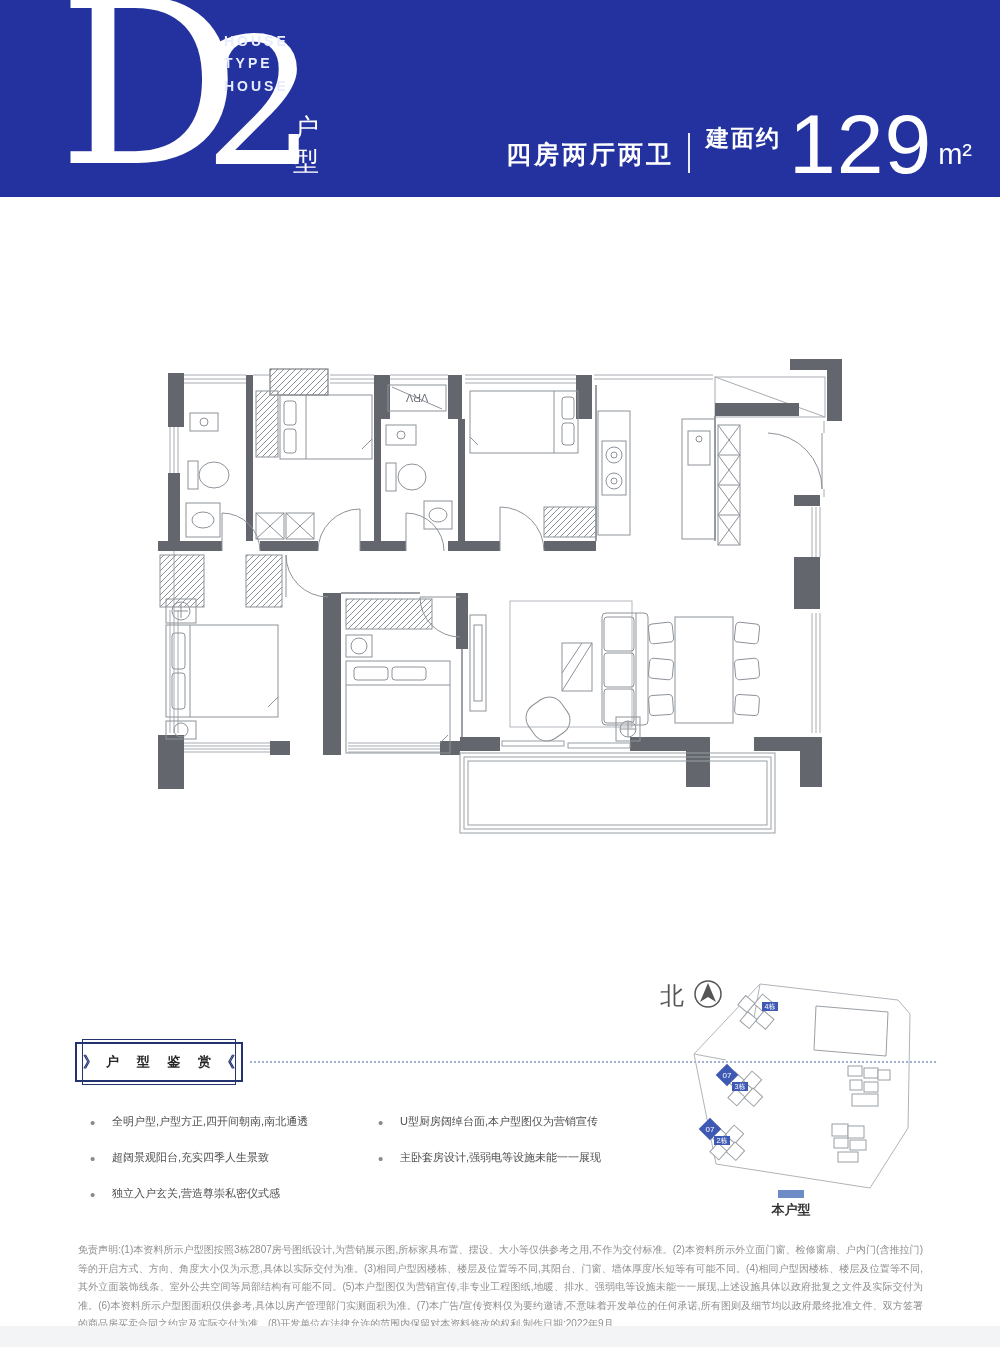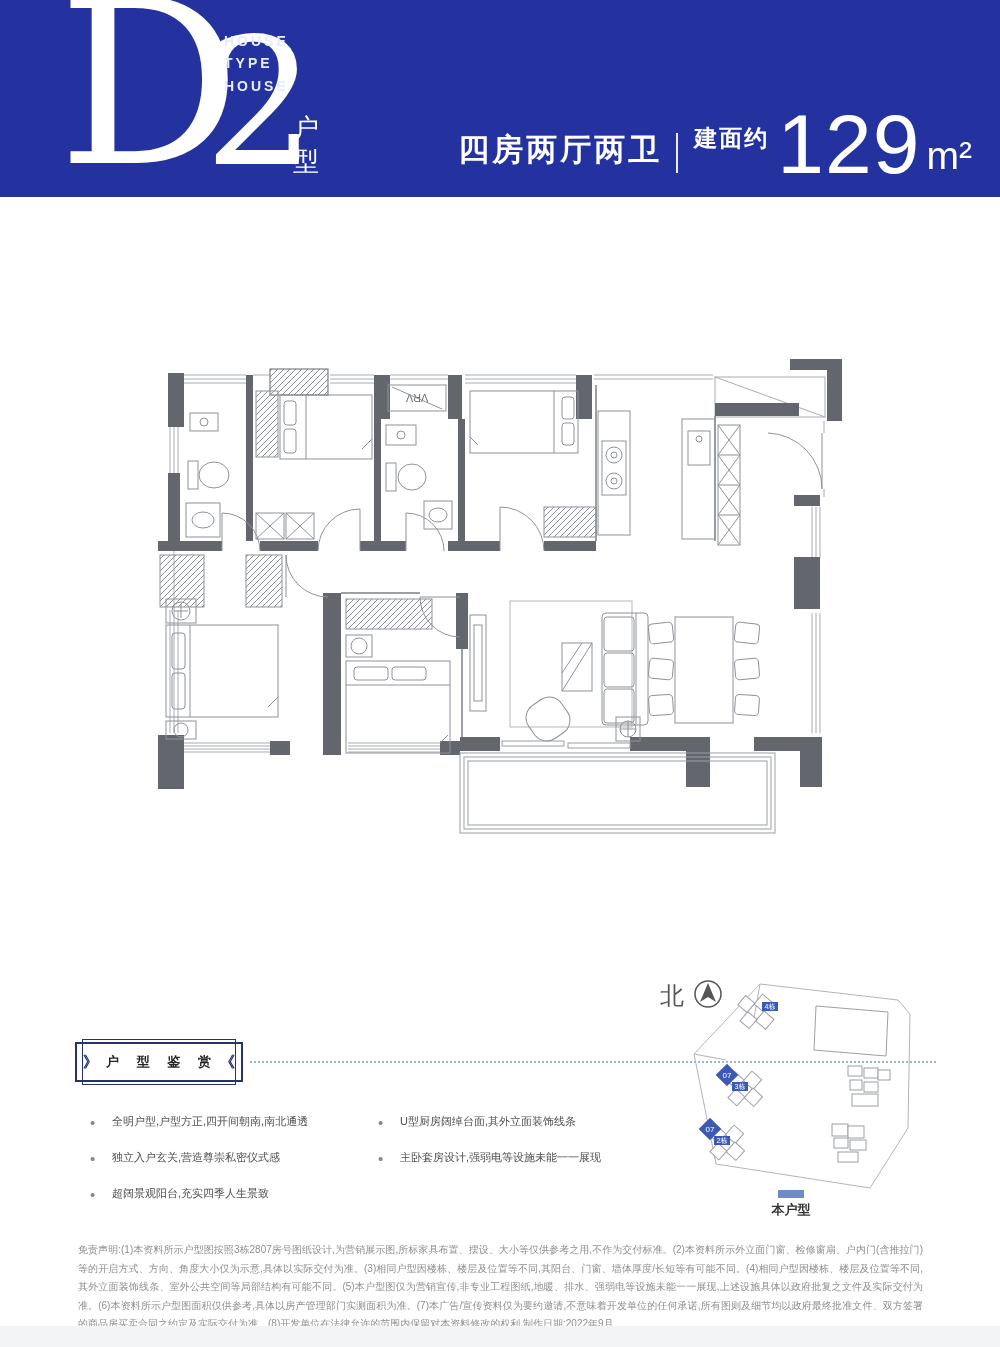--- a/index.html
+++ b/index.html
@@ -16,7 +16,7 @@
       letter-spacing:3px;font-weight:bold;line-height:1.6;}
   .suffix{position:absolute;left:293px;top:112px;color:#fff;font-size:26px;line-height:1.25;}
   .specs{position:absolute;right:28px;top:0;height:185px;display:flex;align-items:flex-end;color:#fff;}
-  .specs .rooms{font-size:31px;font-weight:bold;letter-spacing:3px;margin-bottom:14px;}
+  .specs .rooms{font-size:25px;font-weight:bold;letter-spacing:3px;margin-bottom:14px;}
   .specs .bar{width:2px;height:40px;background:rgba(255,255,255,.9);margin:0 16px 12px 14px;}
   .specs .area-label{font-size:23px;font-weight:bold;margin-bottom:31px;letter-spacing:2px;}
   .specs .area-value{font-size:84px;line-height:.82;letter-spacing:1px;margin:0 6px 6px 8px;font-weight:normal;text-align:right;}

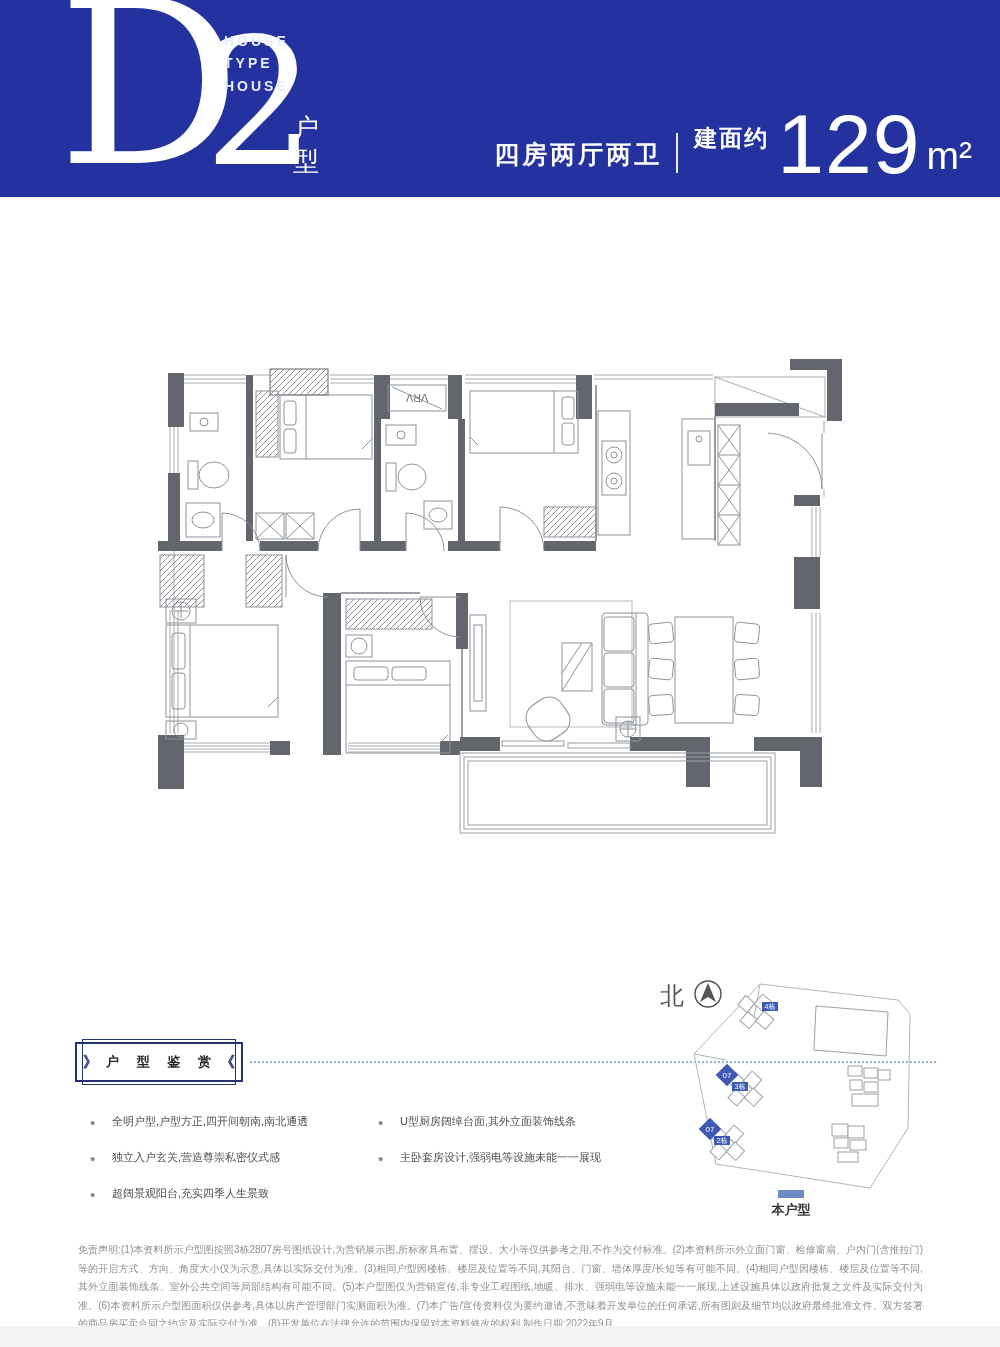--- a/index.html
+++ b/index.html
@@ -20,7 +20,7 @@
   .specs .bar{width:2px;height:40px;background:rgba(255,255,255,.9);margin:0 16px 12px 14px;}
   .specs .area-label{font-size:23px;font-weight:bold;margin-bottom:31px;letter-spacing:2px;}
   .specs .area-value{font-size:84px;line-height:.82;letter-spacing:1px;margin:0 6px 6px 8px;font-weight:normal;text-align:right;}
-  .specs .area-unit{font-size:39px;margin-bottom:7px;}
+  .specs .area-unit{font-size:29px;margin-bottom:14px;}
 
   
   .plan{position:absolute;left:130px;top:355px;}

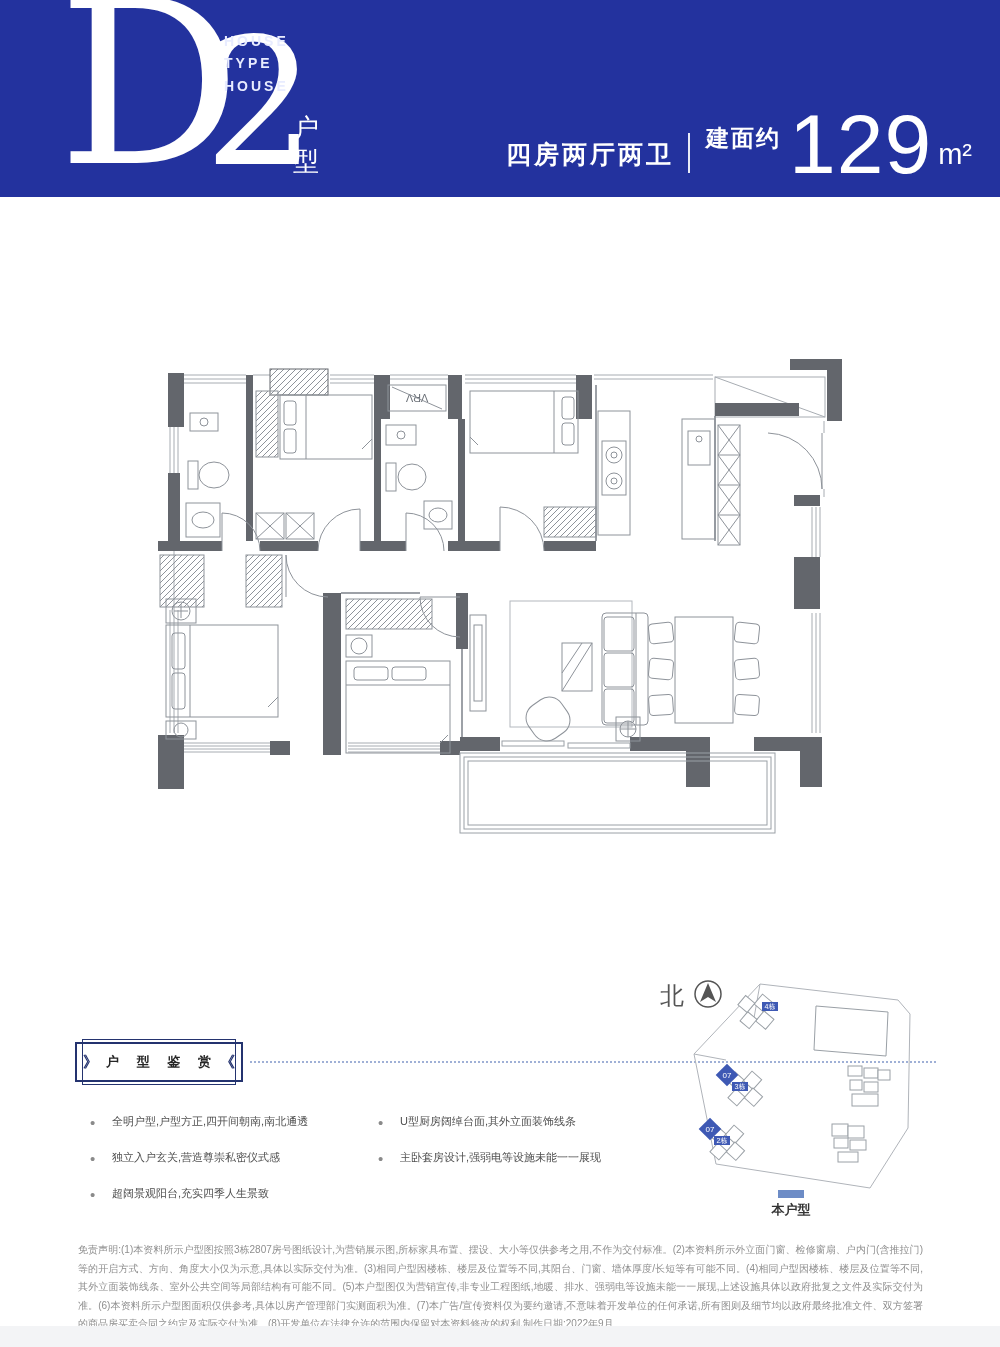--- a/index.html
+++ b/index.html
@@ -287,7 +287,7 @@
   <li>超阔景观阳台,充实四季人生景致</li>
 </ul>
 <ul class="feats feats-right">
-  <li>U型厨房阔绰台面,其外立面装饰线条</li>
+  <li>U型厨房阔绰台面,本户型图仅为营销宣传</li>
   <li>主卧套房设计,强弱电等设施未能一一展现</li>
 </ul>
 

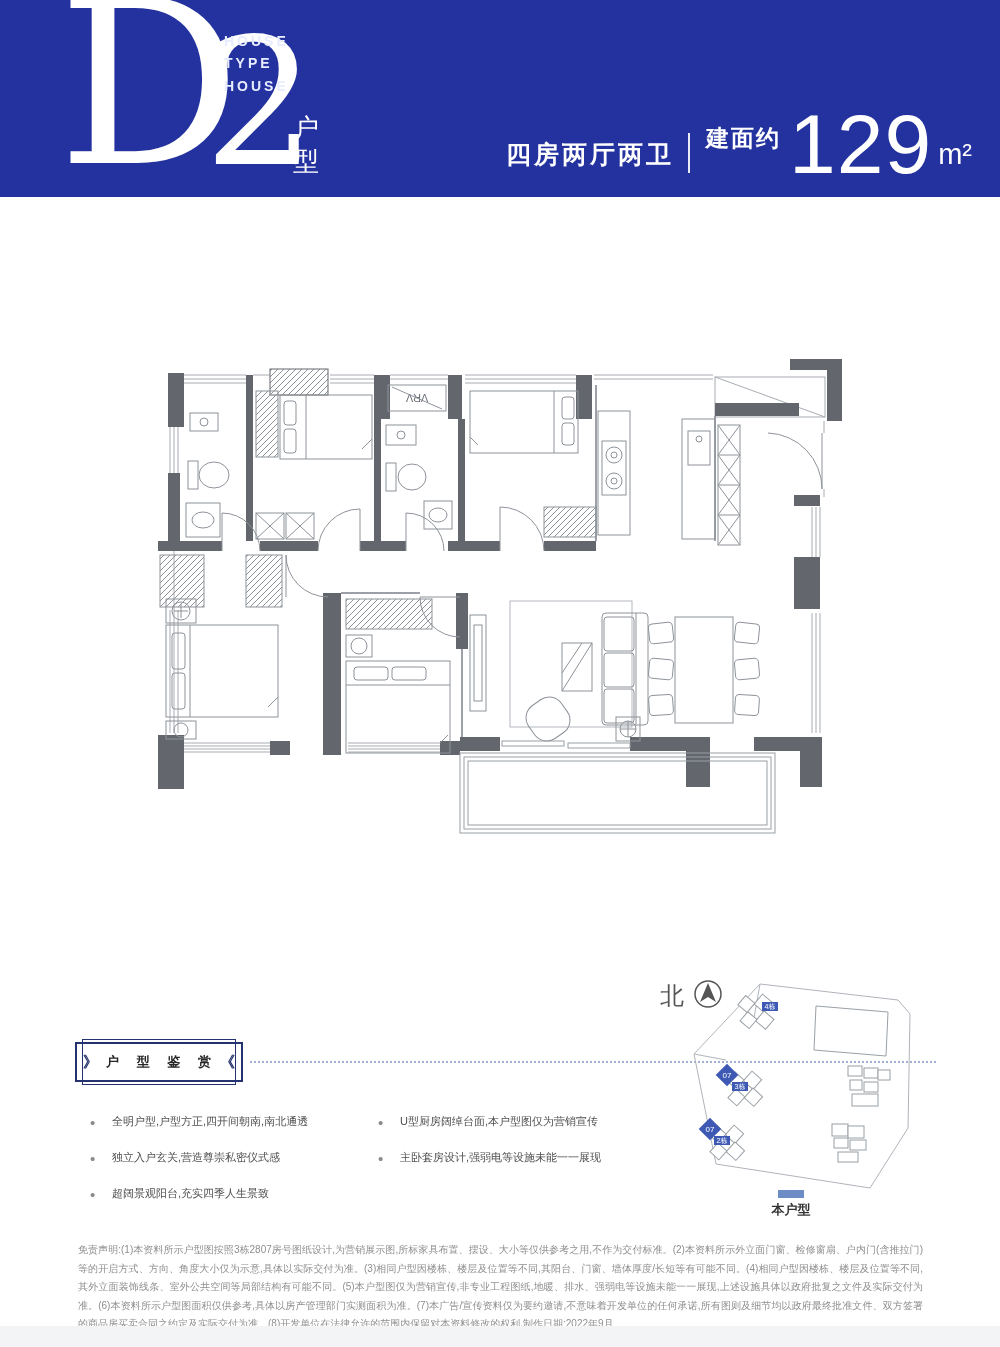--- a/index.html
+++ b/index.html
@@ -283,8 +283,8 @@
 
 <ul class="feats feats-left">
   <li>全明户型,户型方正,四开间朝南,南北通透</li>
+  <li>超阔景观阳台,充实四季人生景致</li>
   <li>独立入户玄关,营造尊崇私密仪式感</li>
-  <li>超阔景观阳台,充实四季人生景致</li>
 </ul>
 <ul class="feats feats-right">
   <li>U型厨房阔绰台面,本户型图仅为营销宣传</li>

